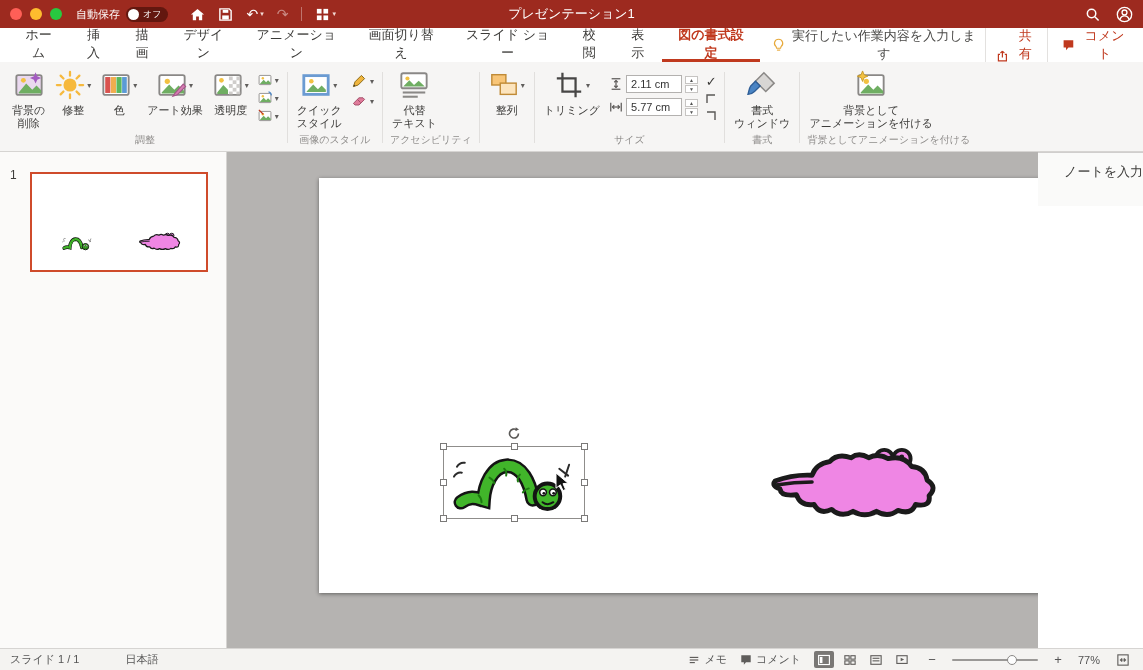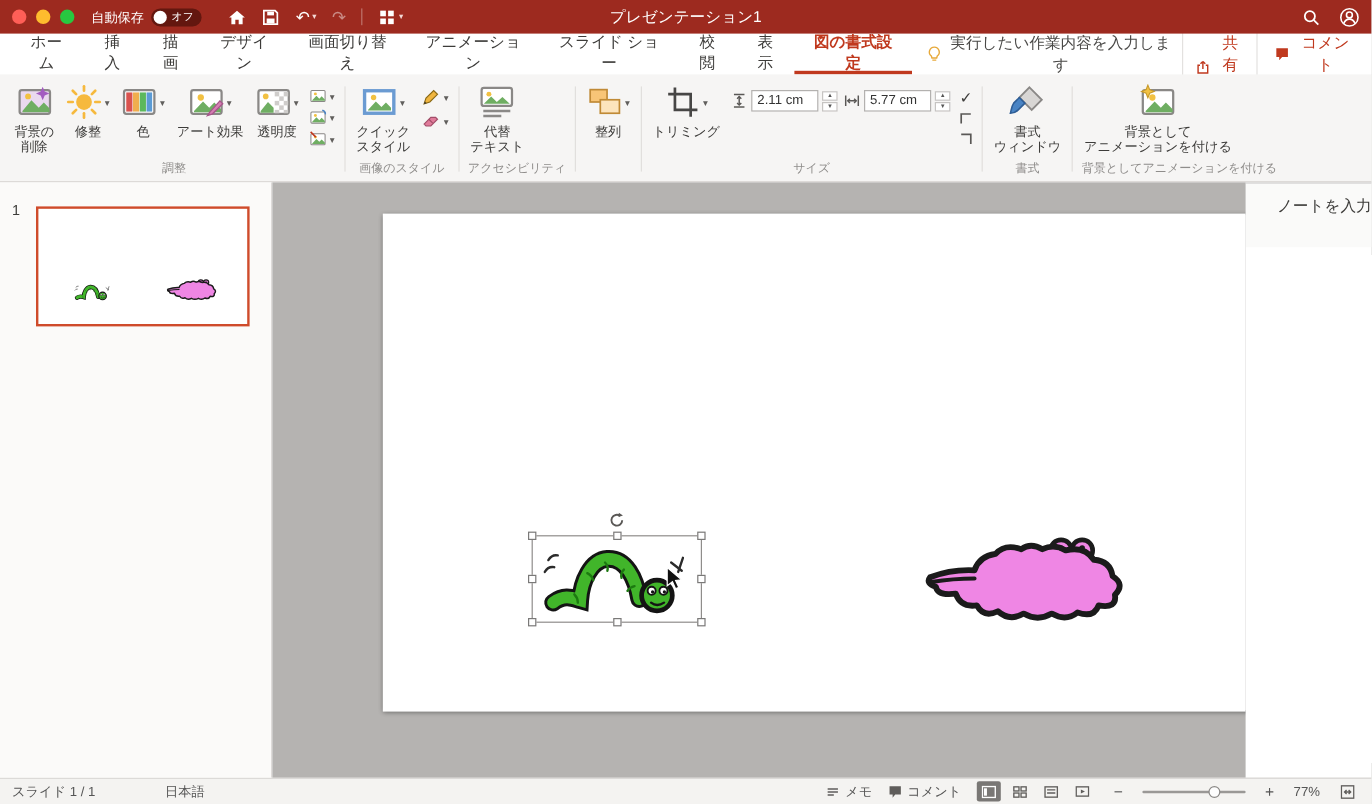--- a/index.html
+++ b/index.html
@@ -206,8 +206,8 @@
     <button class="tab">挿入</button>
     <button class="tab">描画</button>
     <button class="tab">デザイン</button>
+    <button class="tab">アニメーション</button>
     <button class="tab">画面切り替え</button>
-    <button class="tab">アニメーション</button>
     <button class="tab">スライド ショー</button>
     <button class="tab">校閲</button>
     <button class="tab">表示</button>

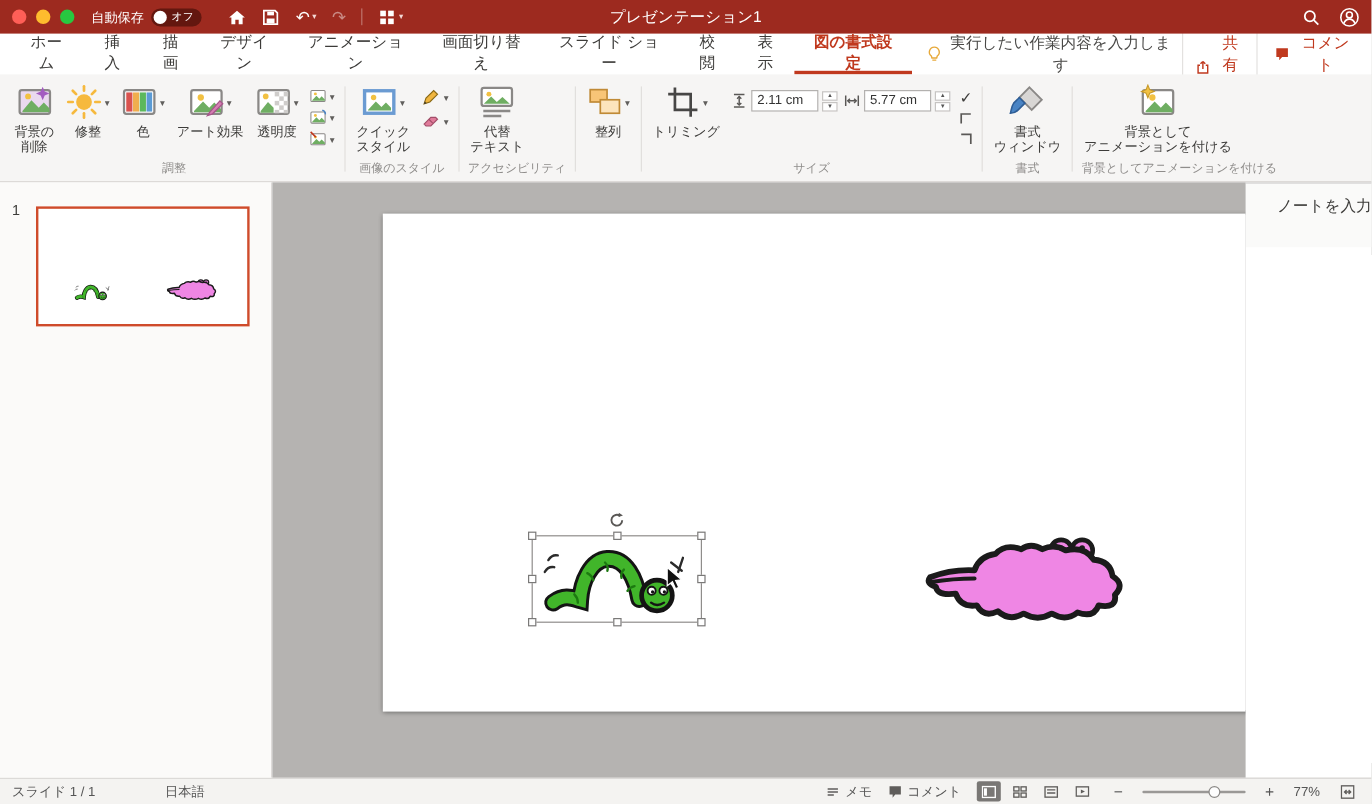--- a/index.html
+++ b/index.html
@@ -49,7 +49,7 @@
   .i30{width:30px;height:30px}.i16{width:16px;height:16px}.i14{width:14px;height:14px}.i12{width:12px;height:12px}
   .rcol{display:flex;flex-direction:column;gap:4px;padding:6px 2px 0}
   .rsmall{display:flex;align-items:center;gap:3px;padding:0 2px}
-  .sizefields{display:flex;flex-direction:row;gap:5px;padding:8px 4px 0}
+  .sizefields{display:flex;flex-direction:column;gap:5px;padding:8px 4px 0}
   .sizerow{display:flex;align-items:center;gap:3px}
   .numbox{width:56px;height:18px;border:1px solid #b3b1af;background:#fff;font-size:11px;font-family:inherit;padding:0 4px;color:#333}
   .stepper{display:flex;flex-direction:column;gap:1px}

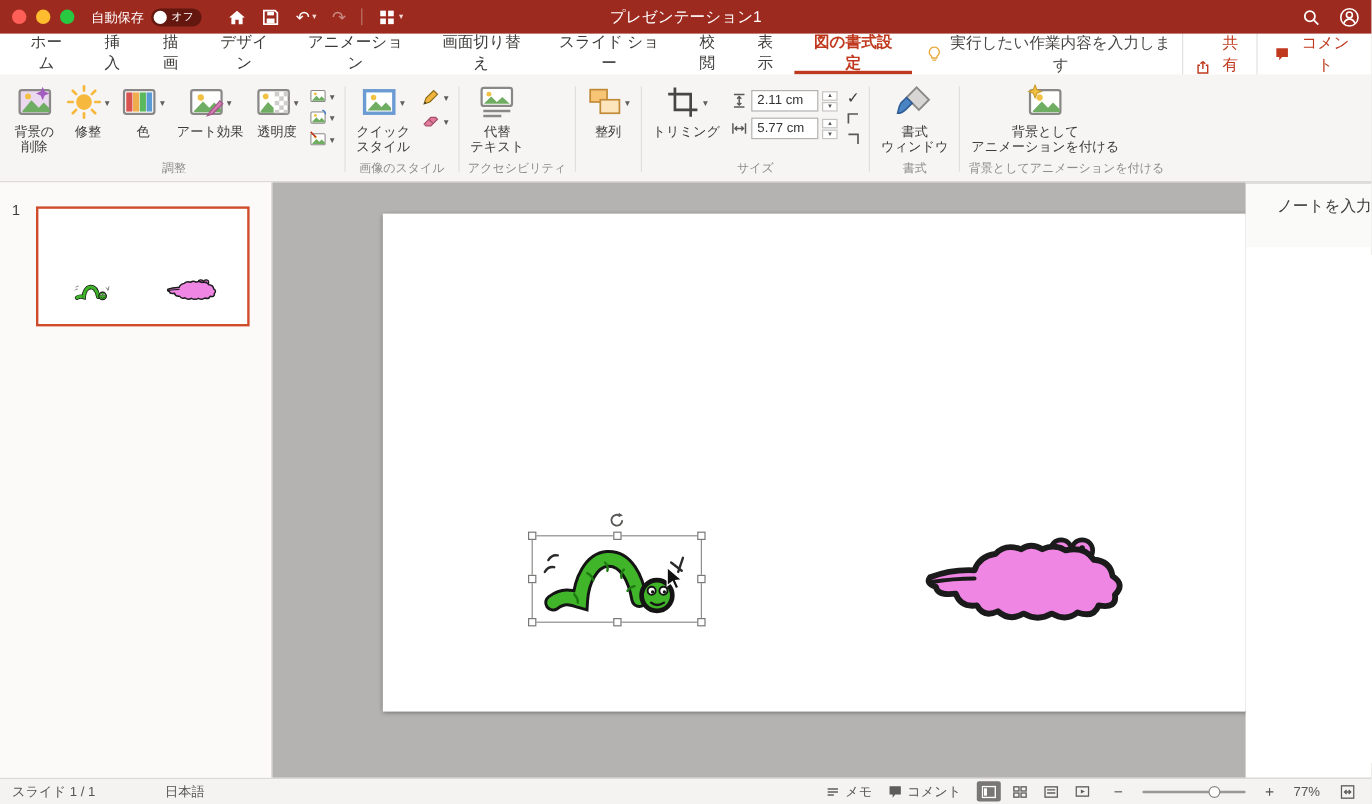--- a/index.html
+++ b/index.html
@@ -82,7 +82,7 @@
 
   
   .statusbar{height:22px;background:#f4f3f1;border-top:1px solid #d6d4d2;display:flex;align-items:center;font-size:11px;color:#555;padding:0 10px;flex:none}
-  .sb-lang{margin-left:58px}
+  .sb-lang{margin-left:46px}
   .sb-right{margin-left:auto;display:flex;align-items:center;gap:13px}
   .sbbtn{display:flex;align-items:center;gap:4px;color:#555;font-size:11px}
   .viewbtns{display:flex;align-items:center;gap:6px}

